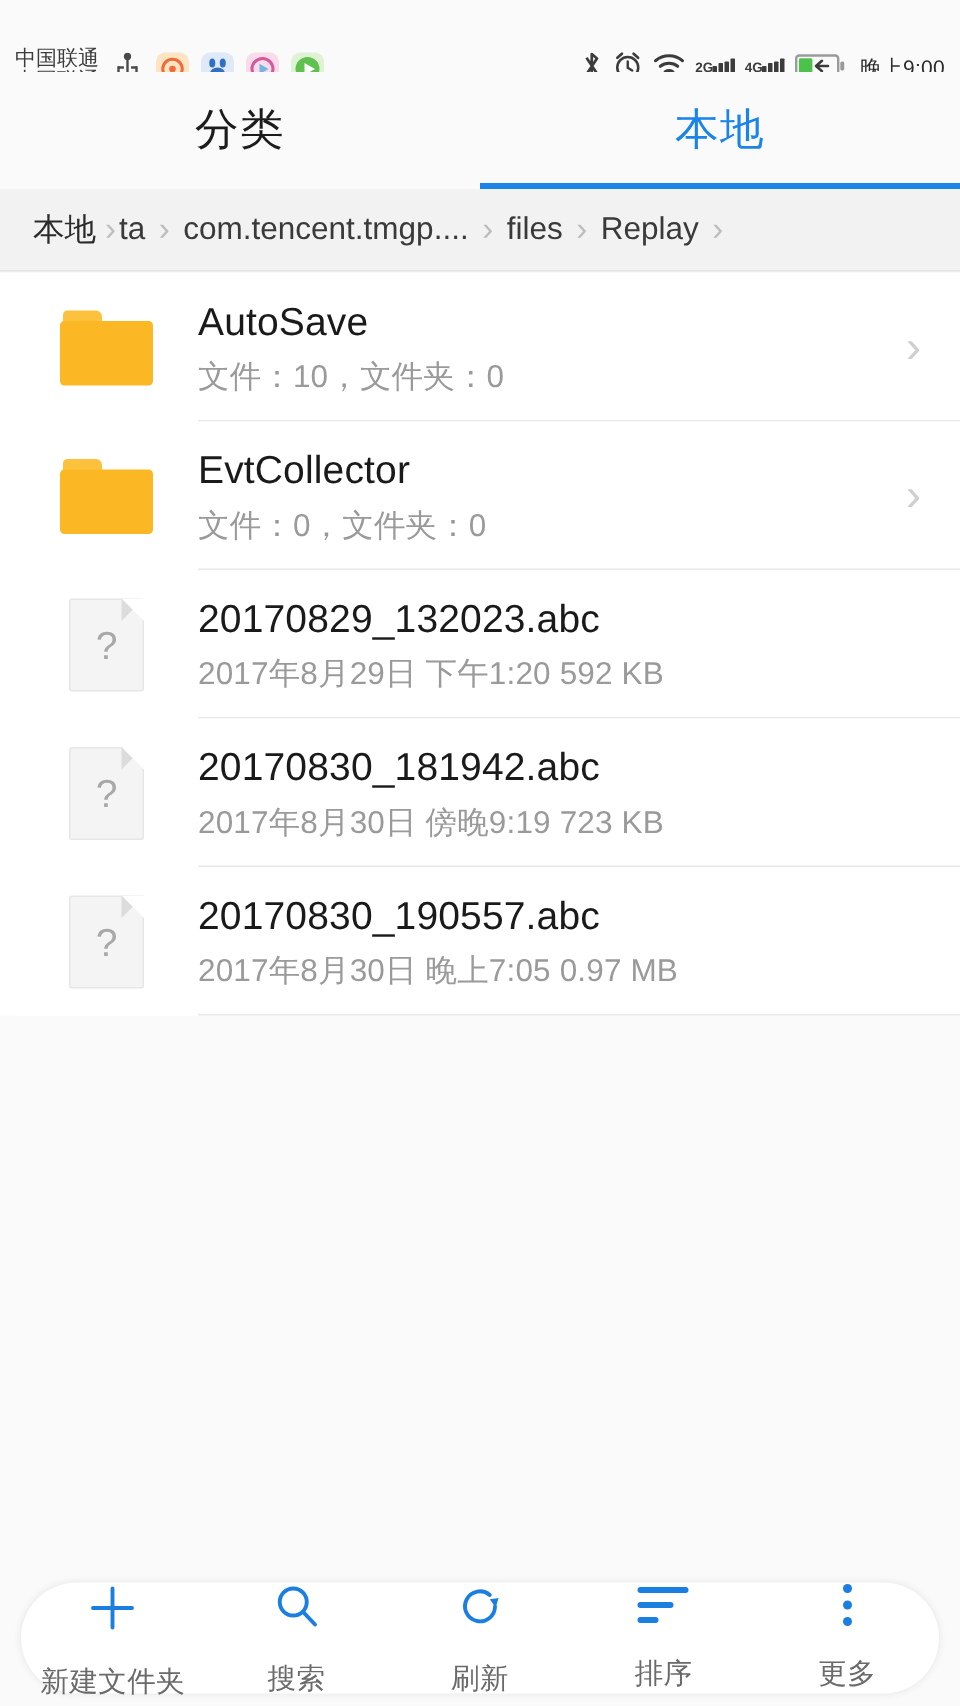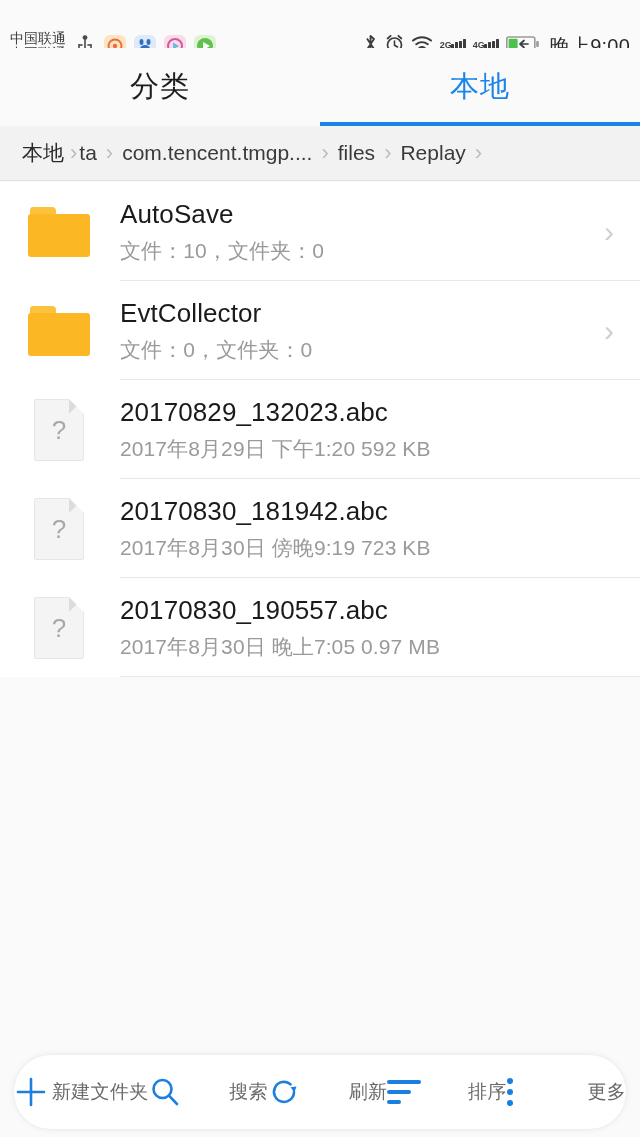--- a/index.html
+++ b/index.html
@@ -54,7 +54,7 @@
     color: #3c3c3c;
   }
   .sb-time {
-    font-size: 20px;
+    font-size: 14px;
     color: #2b2b2b;
     letter-spacing: 0.2px;
     margin-left: 3px;

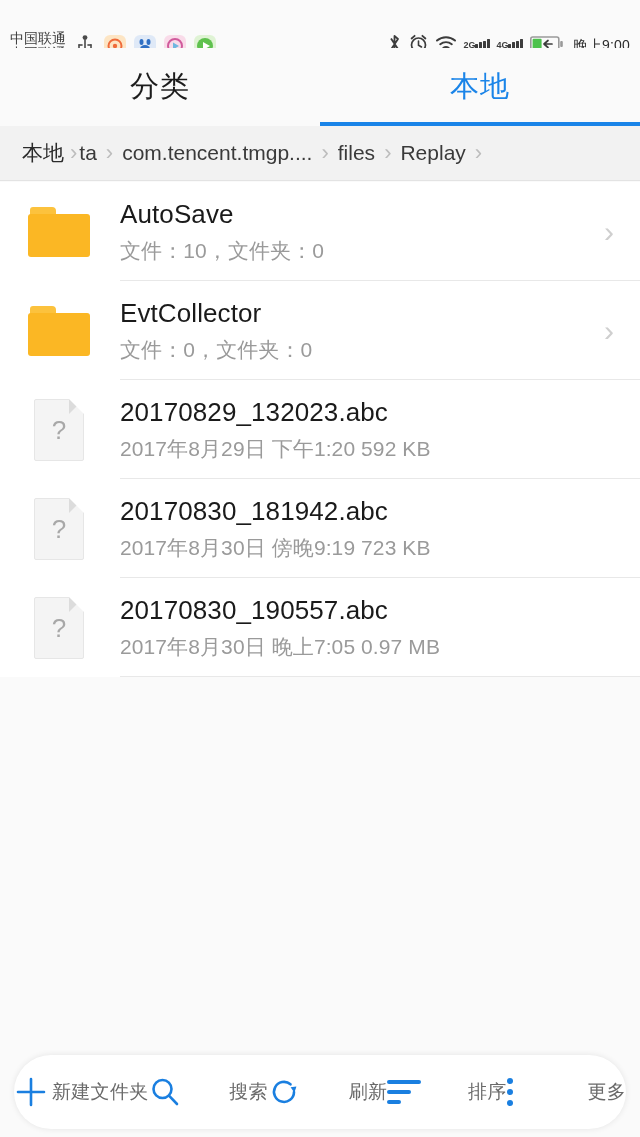--- a/index.html
+++ b/index.html
@@ -139,6 +139,7 @@
     padding-left: 26px;
     padding-right: 22px;
     background: #ffffff;
+    margin-left: 12px;
   }
   .row .divider {
     position: absolute;

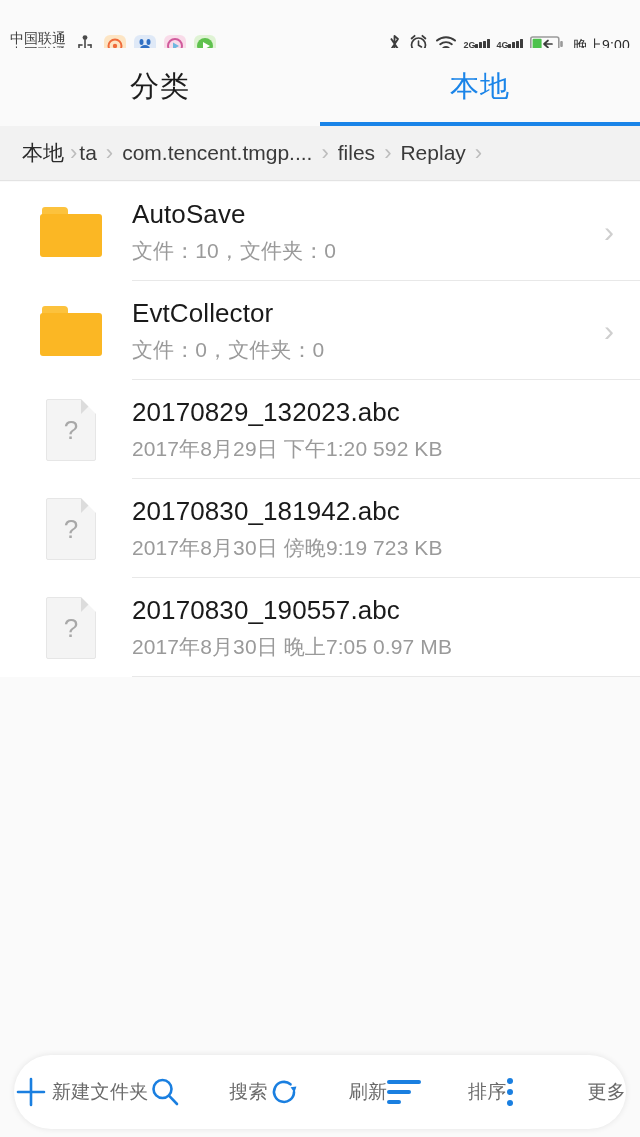--- a/index.html
+++ b/index.html
@@ -252,10 +252,10 @@
     flex: 1;
     height: 74px;
     display: flex;
-    flex-direction: row;
-    align-items: center;
-    justify-content: space-between;
-    gap: 4px;
+    flex-direction: column;
+    align-items: center;
+    justify-content: flex-start;
+    gap: 19px;
   }
   .tool-ico {
     height: 34px;

